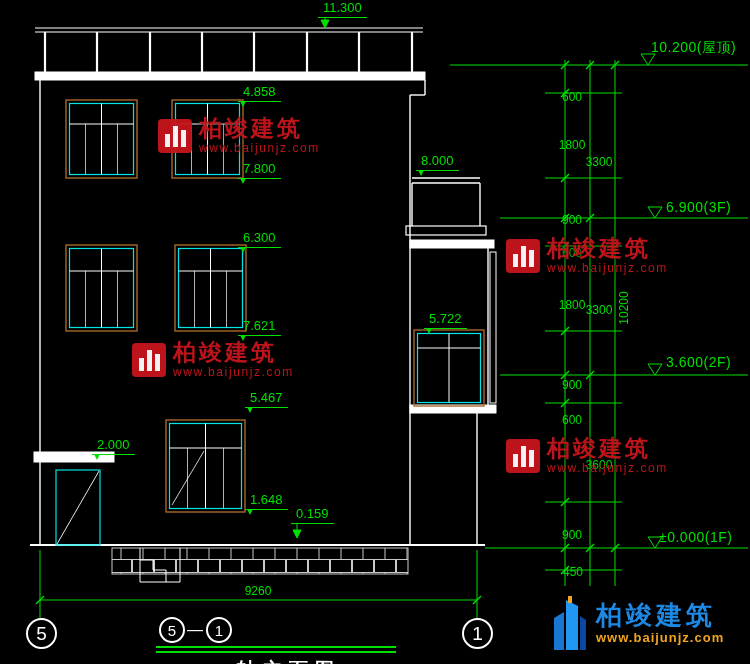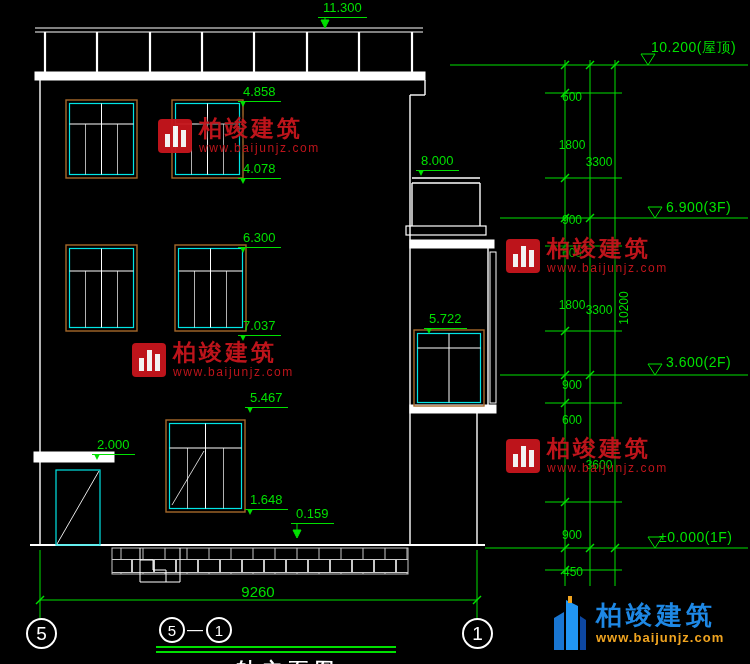--- a/index.html
+++ b/index.html
@@ -245,7 +245,7 @@
 
   <div class="elev noarr" style="left:318px;top:1px">11.300</div>
   <div class="elev" style="left:238px;top:85px">4.858</div>
-  <div class="elev" style="left:238px;top:162px">4.078</div>
+  <div class="elev" style="left:238px;top:162px">7.800</div>
   <div class="elev" style="left:416px;top:154px">8.000</div>
   <div class="elev" style="left:238px;top:231px">6.300</div>
   <div class="elev" style="left:238px;top:319px">7.037</div>

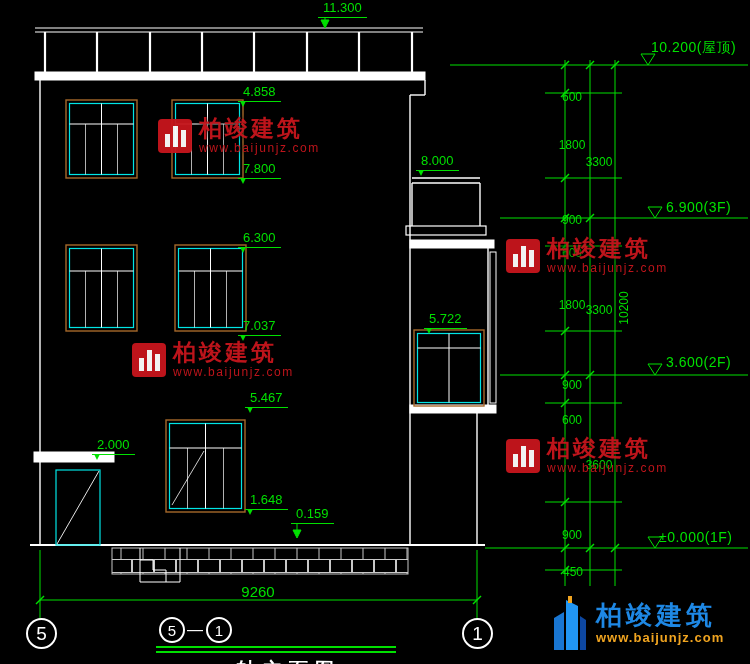--- a/index.html
+++ b/index.html
@@ -248,7 +248,7 @@
   <div class="elev" style="left:238px;top:162px">7.800</div>
   <div class="elev" style="left:416px;top:154px">8.000</div>
   <div class="elev" style="left:238px;top:231px">6.300</div>
-  <div class="elev" style="left:238px;top:319px">7.037</div>
+  <div class="elev" style="left:238px;top:319px">7.621</div>
   <div class="elev" style="left:424px;top:312px">5.722</div>
   <div class="elev" style="left:245px;top:391px">5.467</div>
   <div class="elev" style="left:92px;top:438px">2.000</div>

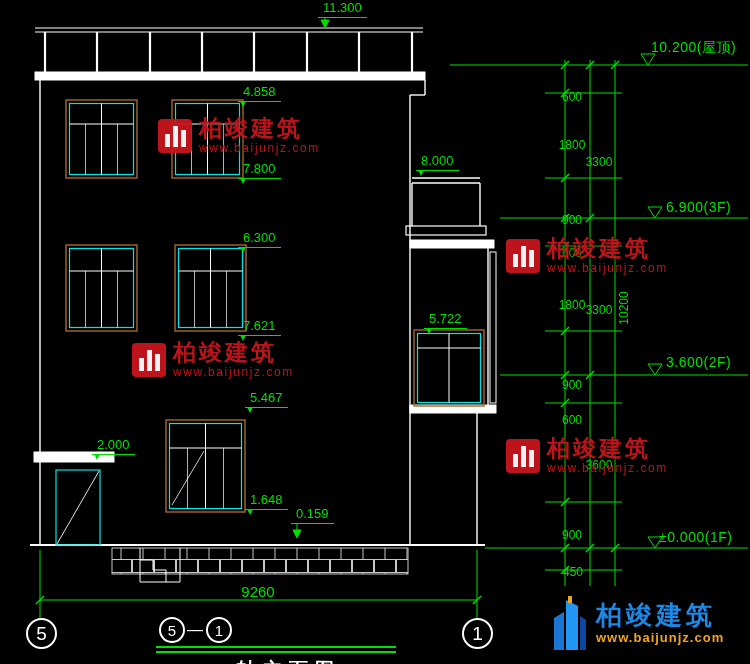--- a/index.html
+++ b/index.html
@@ -18,7 +18,7 @@
 
   .seg { position:absolute; transform:translate(-50%,-50%); color:#00e000;
          font-size:12px; white-space:nowrap; z-index:3; }
-  .seg.big { font-size:15px;text-align:right; }
+  .seg.big { font-size:12px;text-align:right; }
   .seg.rot { transform:translate(-50%,-50%) rotate(-90deg); }
 
   .lvl { position:absolute; color:#00e000; font-size:14px; white-space:nowrap;

